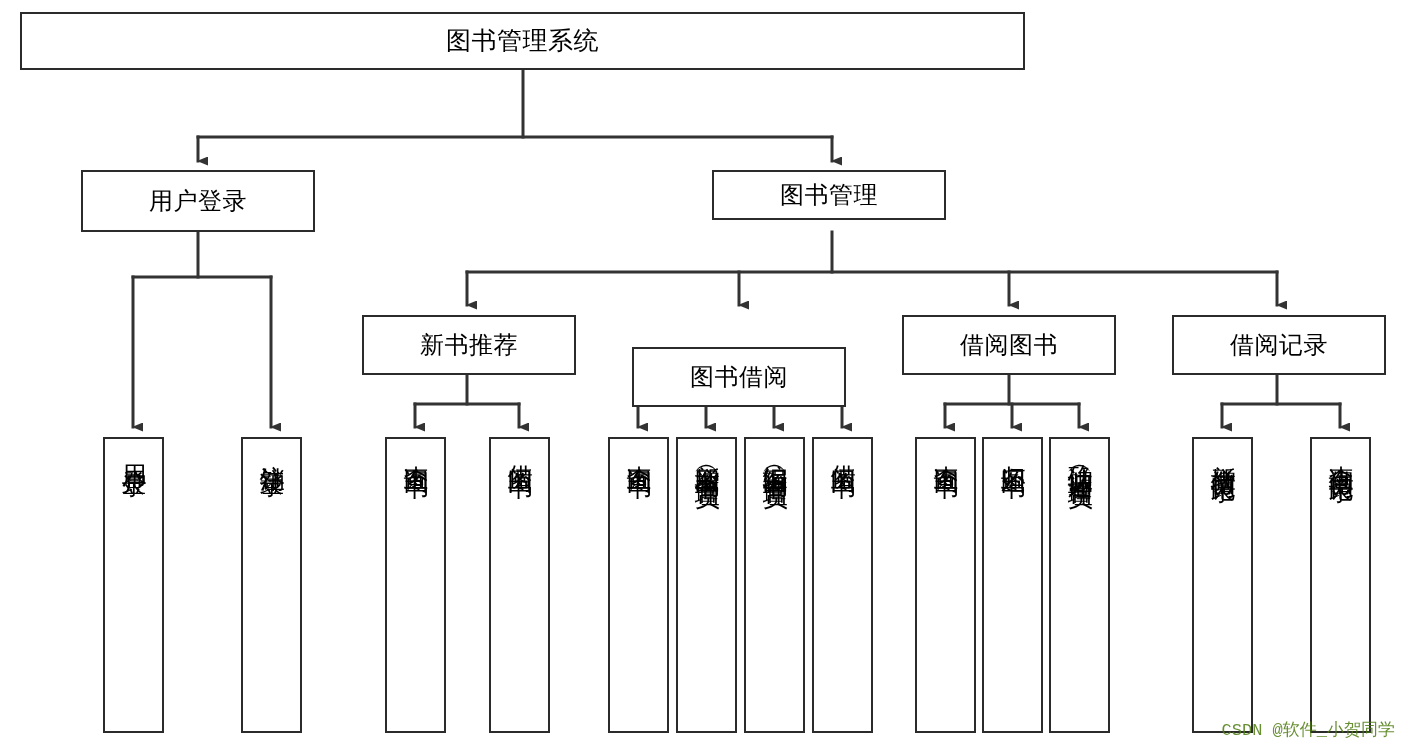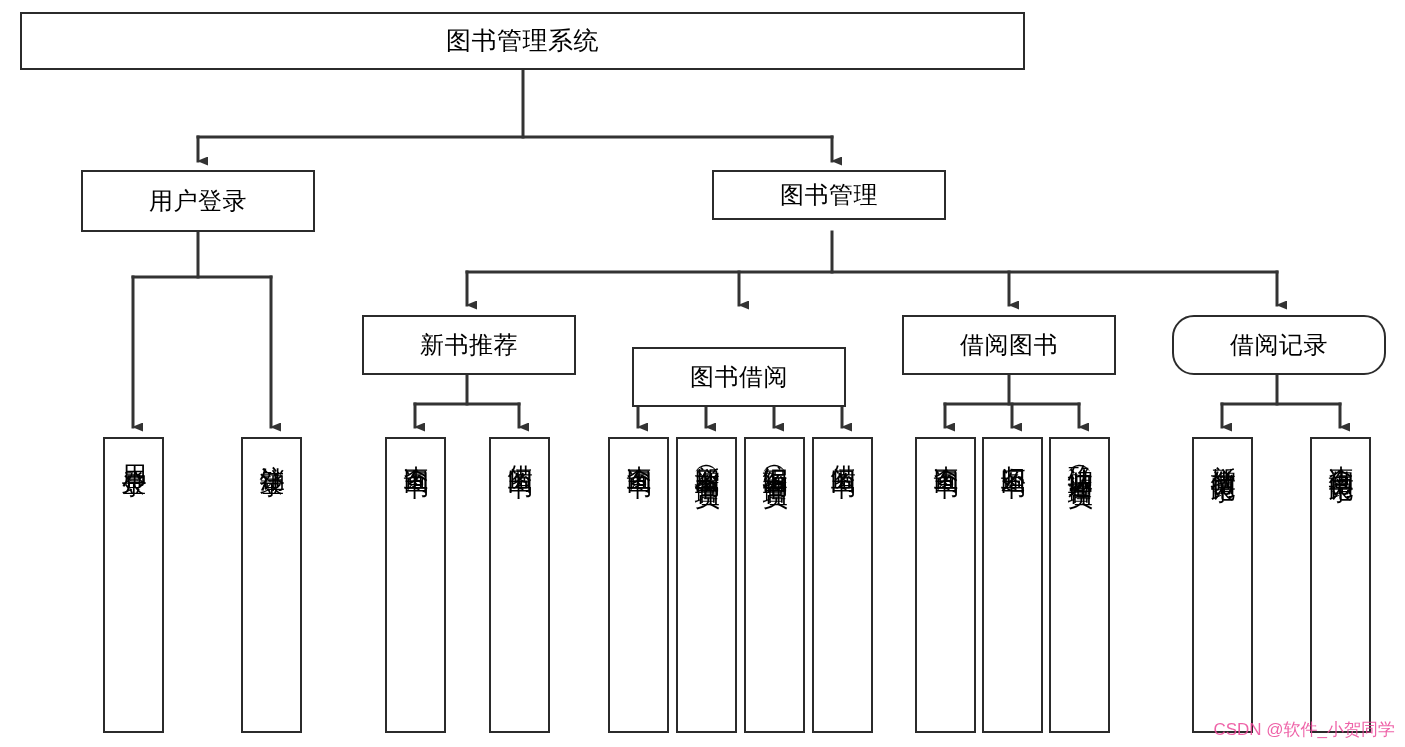--- a/index.html
+++ b/index.html
@@ -159,7 +159,7 @@
     <span class="node-label">借阅图书</span>
   </div>
 
-  <div class="node horizontal" style="left:1172px; top:315px; width:214px; height:60px;border-radius:22px;">
+  <div class="node horizontal" style="left:1172px; top:315px; width:214px; height:60px;">
     <span class="node-label">借阅记录</span>
   </div>
 

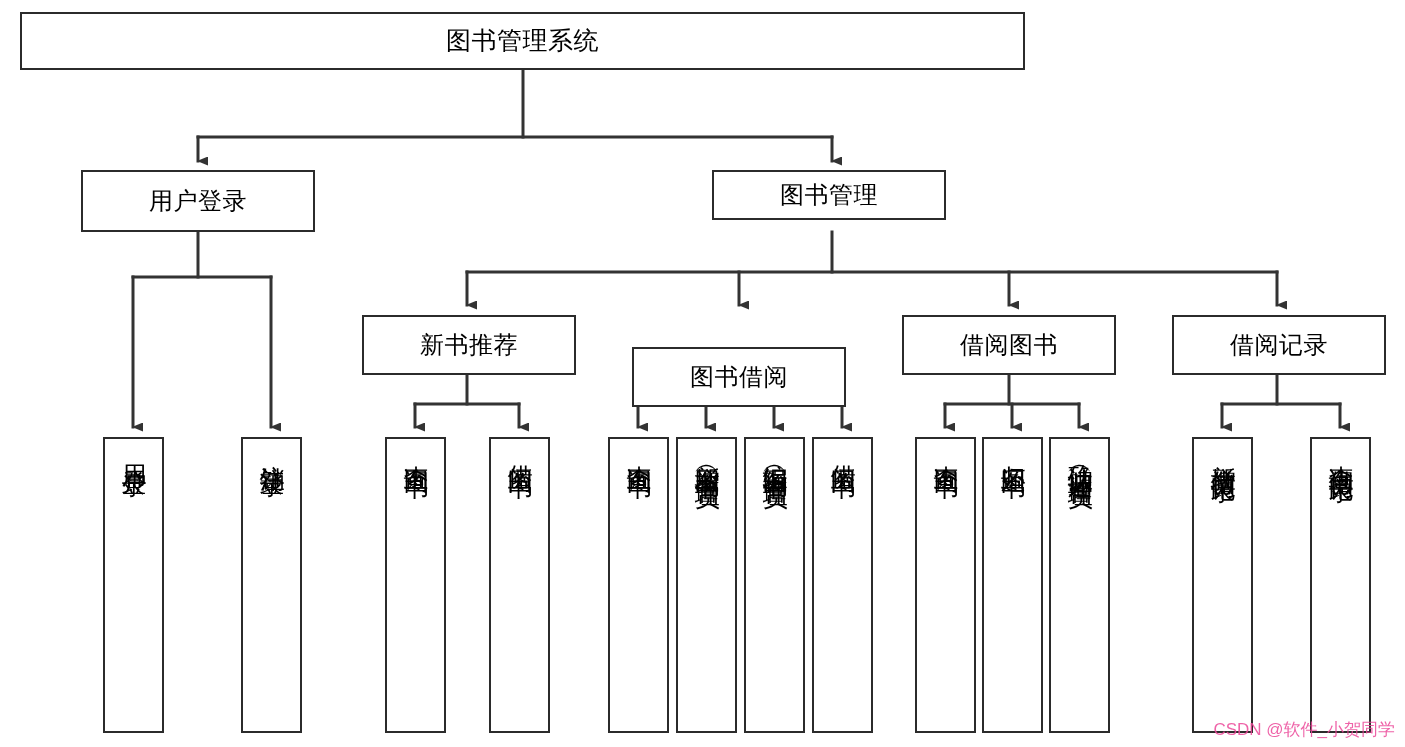--- a/index.html
+++ b/index.html
@@ -71,11 +71,11 @@
     right: 10px;
     bottom: 6px;
     font-size: 17px;
-    color: #ec4899;
+    color: #4d7c0f;
     opacity: 0.85;
     white-space: nowrap;
     pointer-events: none;
-    font-family: Liberation Sans, sans-serif;
+    font-family: Liberation Mono, monospace;
   }
 </style>
 </head>

